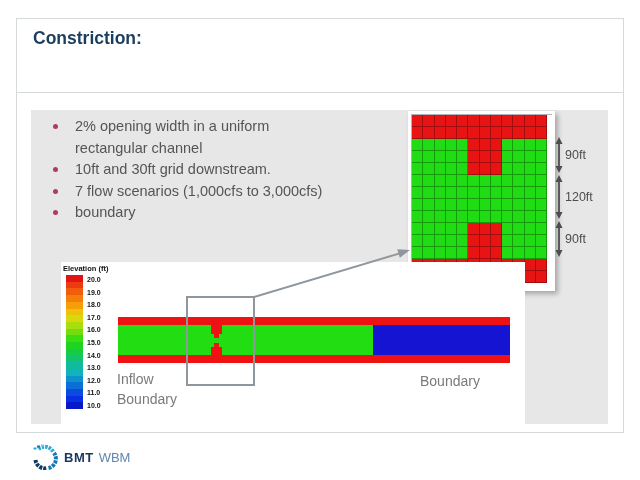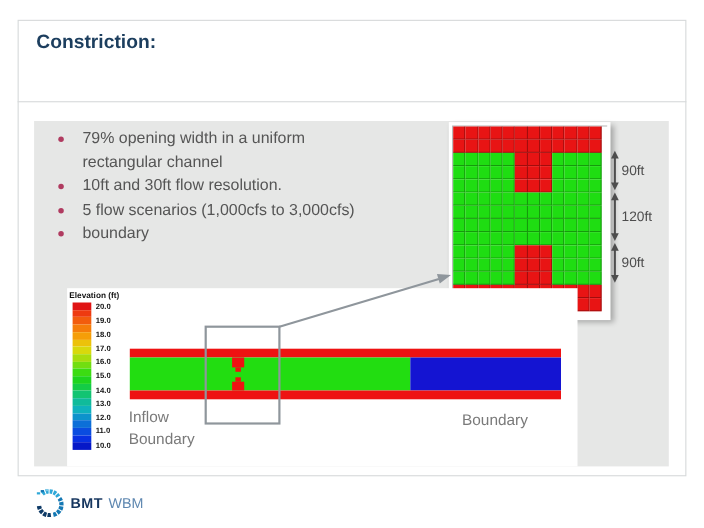--- a/index.html
+++ b/index.html
@@ -86,7 +86,7 @@
     <li>
       <span class="bullet-dot"></span>
       <div class="bullet-text">
-        <div>79% opening width in a uniform</div>
+        <div>2% opening width in a uniform</div>
         <div>rectangular channel</div>
       </div>
     </li>

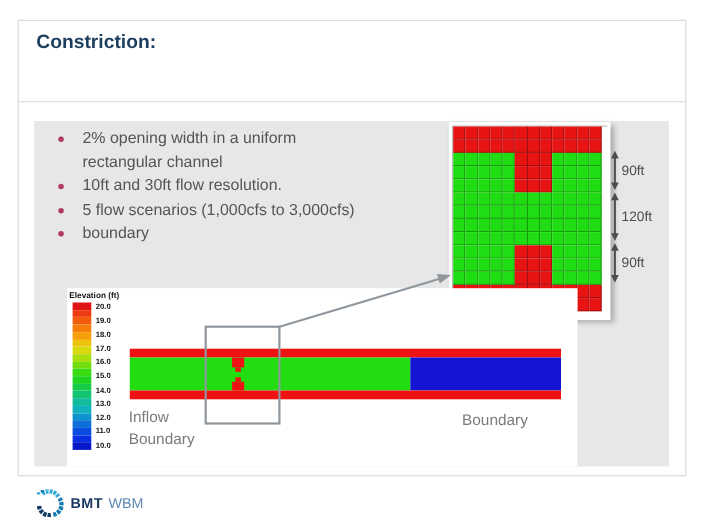--- a/index.html
+++ b/index.html
@@ -93,7 +93,7 @@
     <li>
       <span class="bullet-dot"></span>
       <div class="bullet-text">
-        <div>10ft and 30ft flow resolution.</div>
+        <div>10ft and 30ft grid downstream.</div>
       </div>
     </li>
     <li>

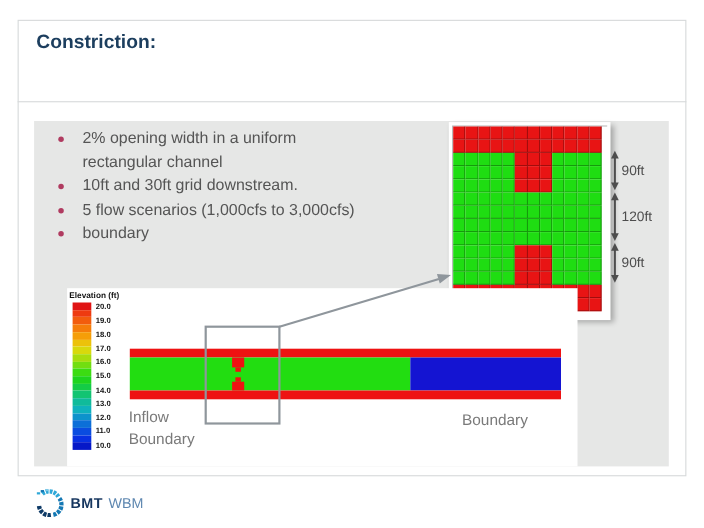--- a/index.html
+++ b/index.html
@@ -99,7 +99,7 @@
     <li>
       <span class="bullet-dot"></span>
       <div class="bullet-text">
-        <div>5 flow scenarios (1,000cfs to 3,000cfs)</div>
+        <div>7 flow scenarios (1,000cfs to 3,000cfs)</div>
       </div>
     </li>
     <li>

